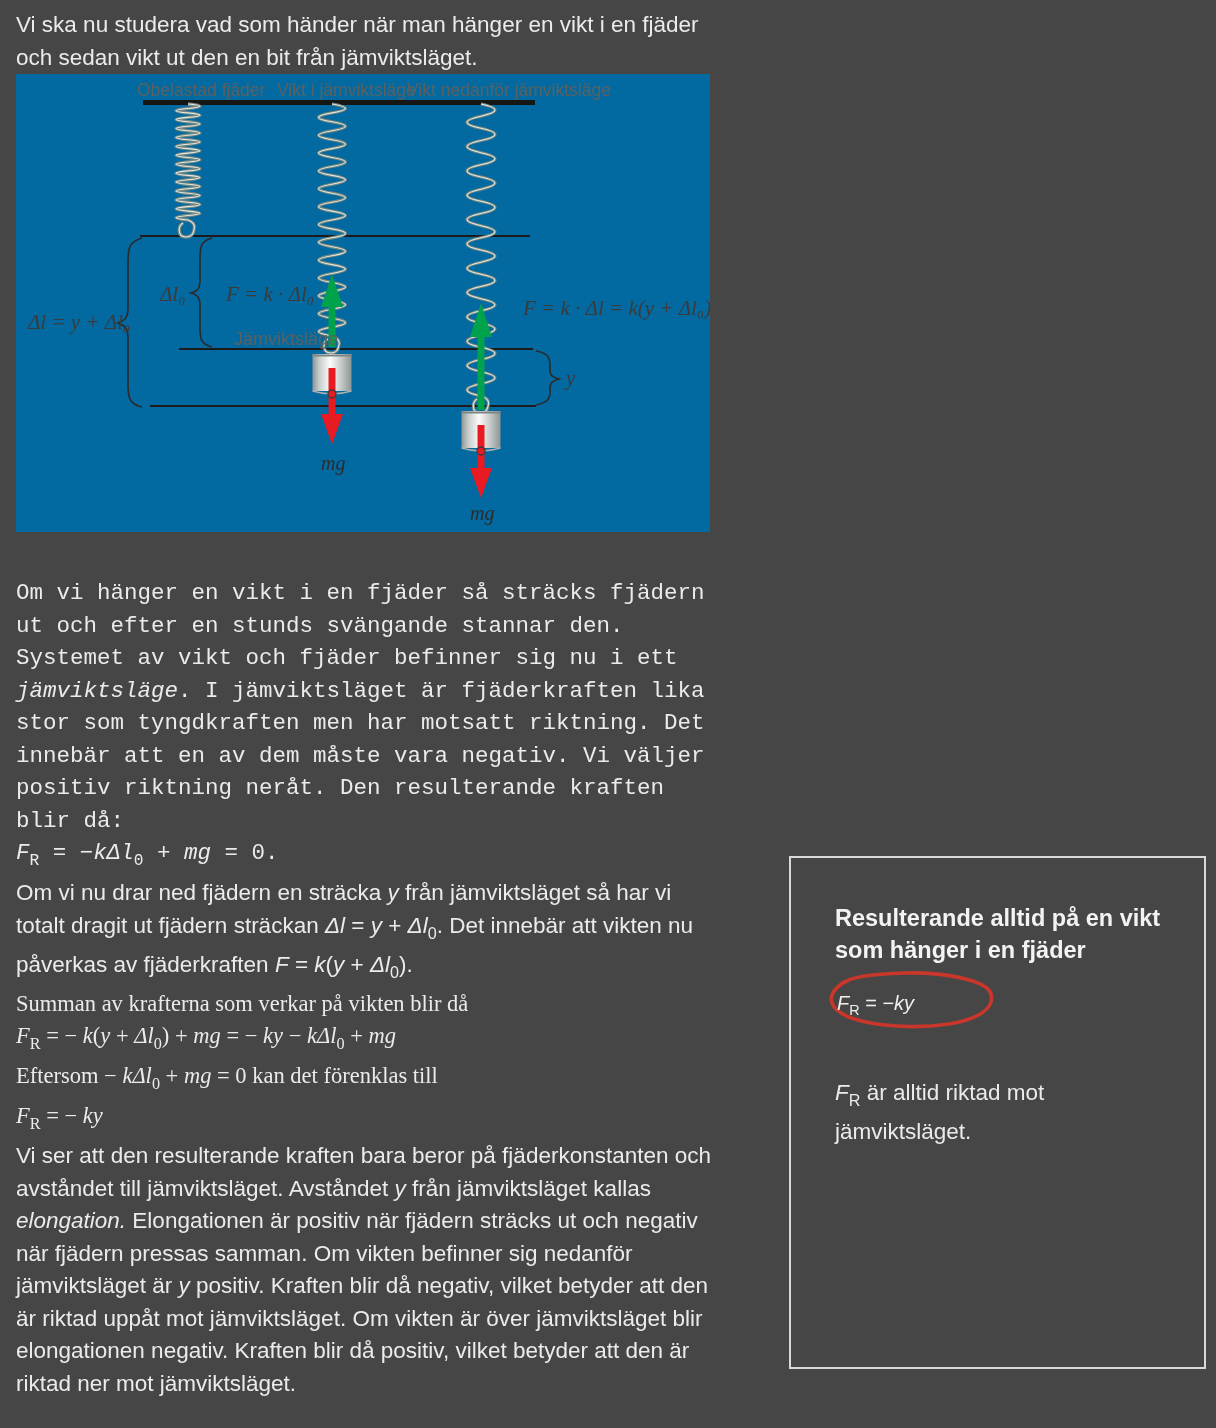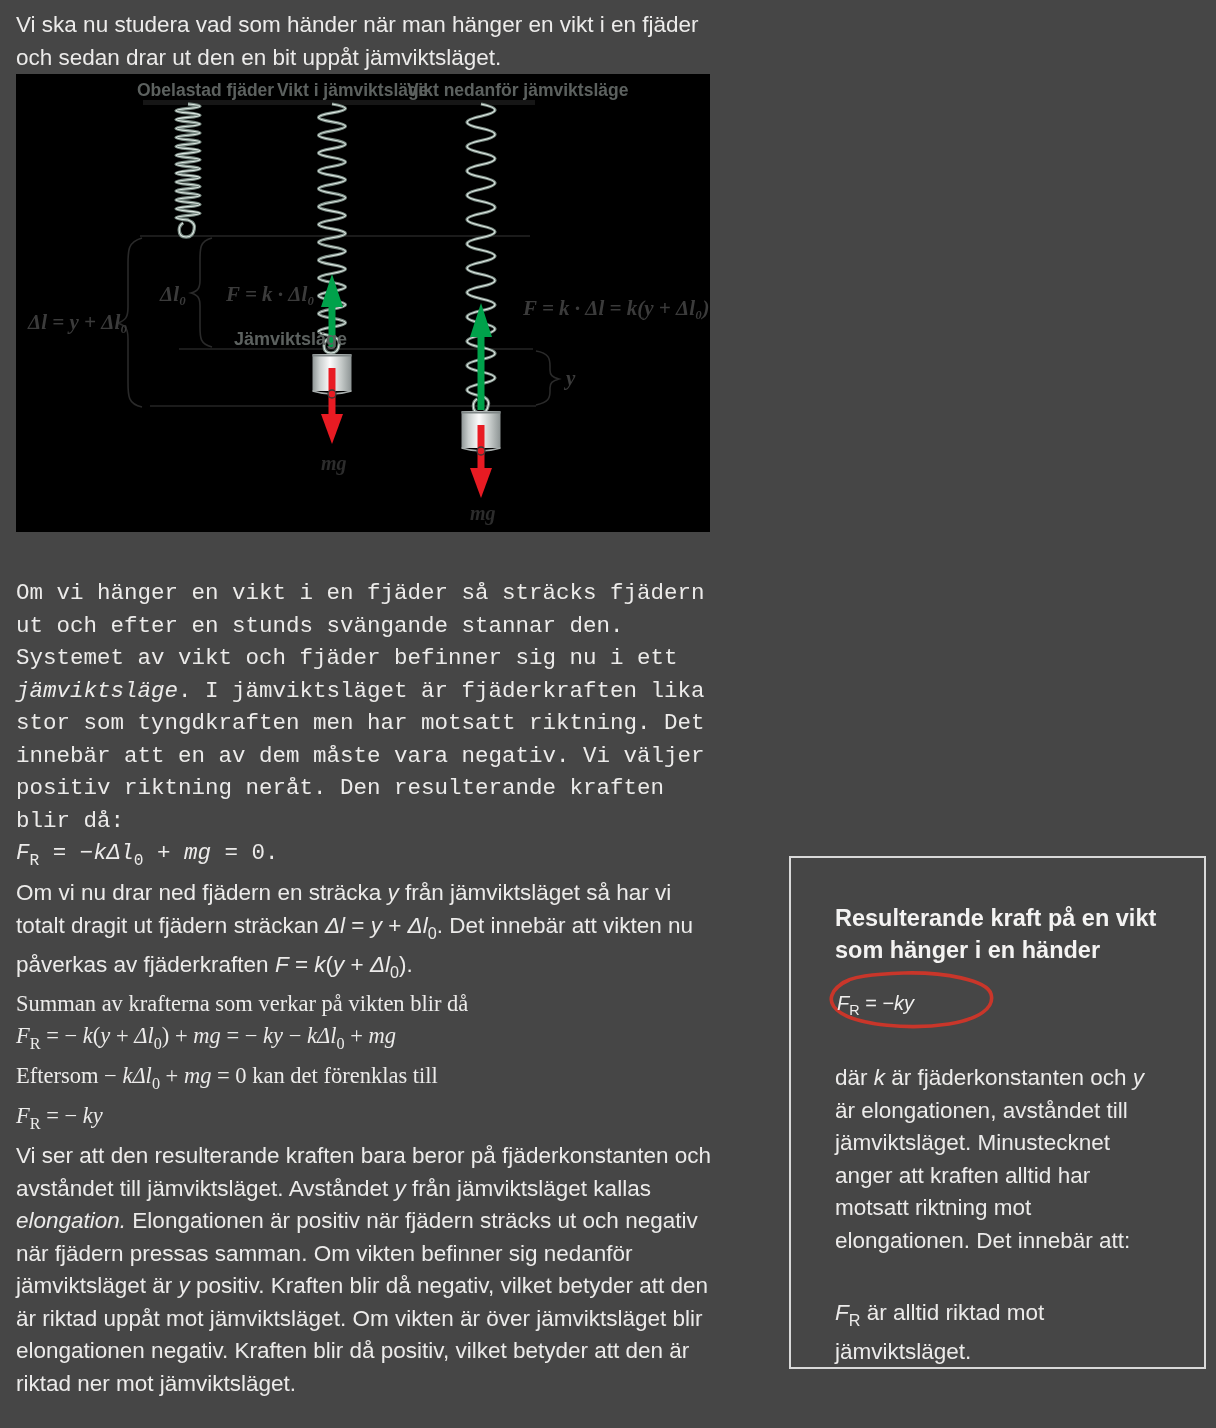--- a/index.html
+++ b/index.html
@@ -89,7 +89,7 @@
 
 <div class="main">
 
-  <p class="body intro">Vi ska nu studera vad som händer när man hänger en vikt i en fjäder och sedan drar ut den en bit uppåt jämviktsläget.</p>
+  <p class="body intro">Vi ska nu studera vad som händer när man hänger en vikt i en fjäder och sedan vikt ut den en bit från jämviktsläget.</p>
 
   <div class="figure">
     <svg width="694" height="458" viewBox="0 0 694 458">

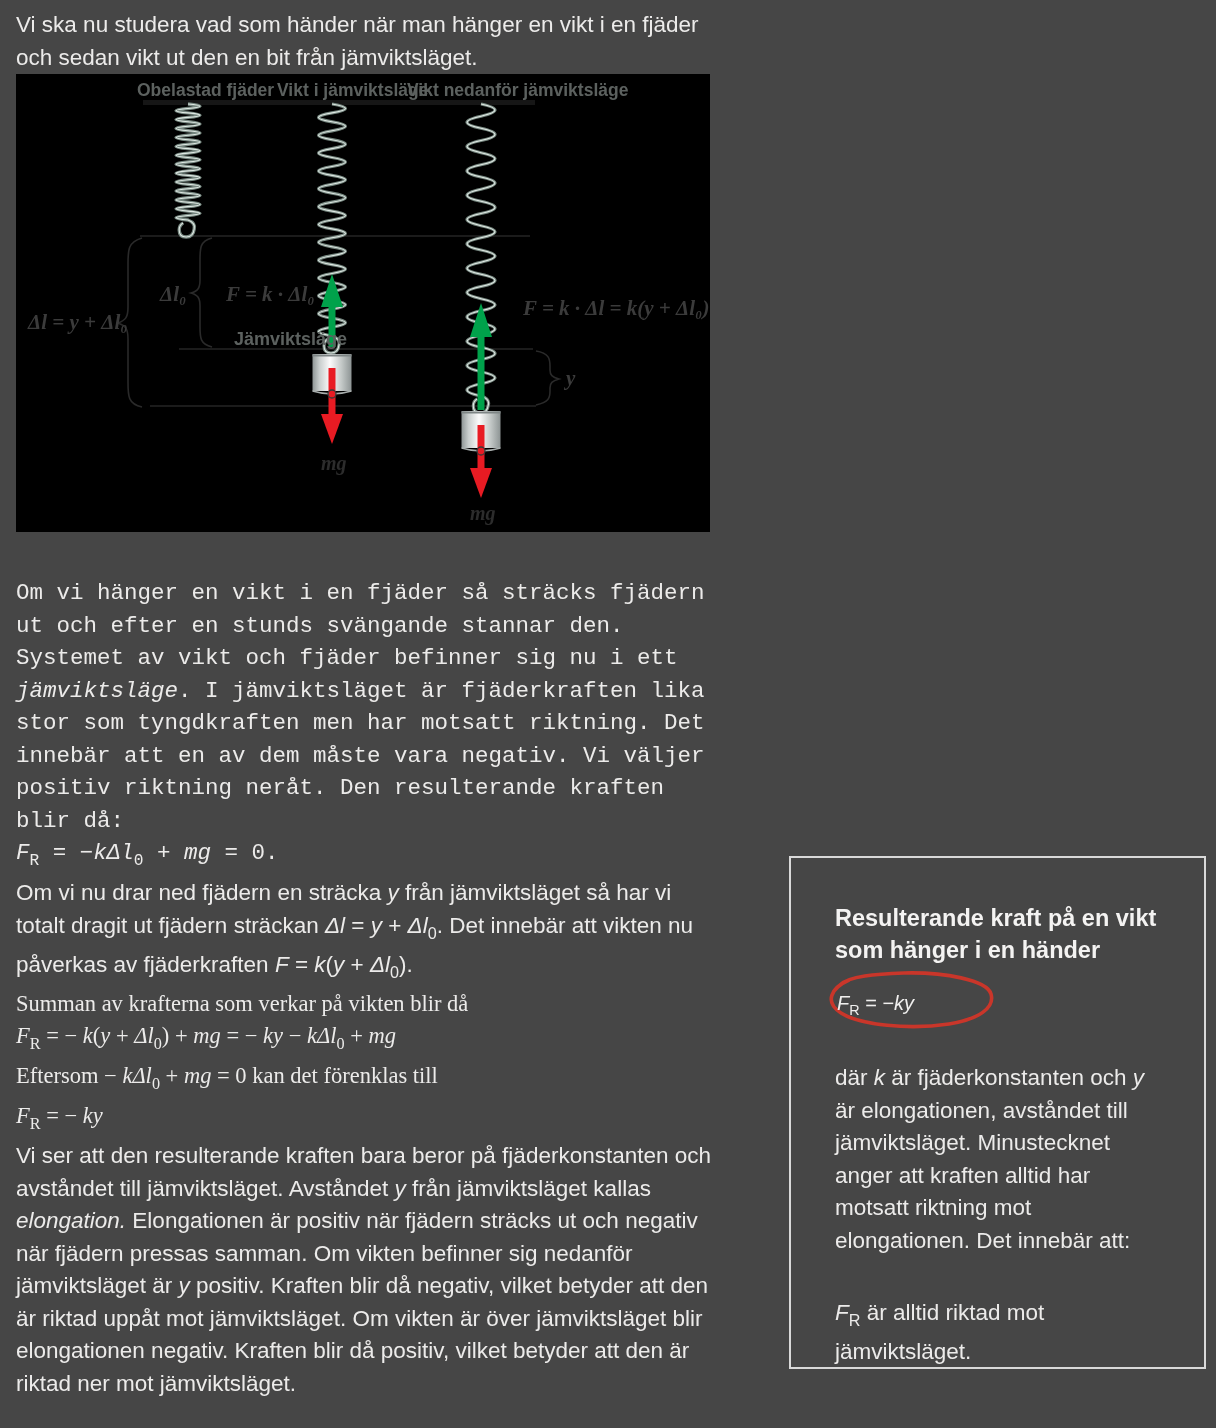--- a/index.html
+++ b/index.html
@@ -25,9 +25,8 @@
   .intro{margin-bottom:29px;}
   .figure{
     width:694px;height:458px;
-    background:#000000;
+    background:#0369a1;
     margin-bottom:45px;
-    font-weight:bold;
   }
   .p1{margin-bottom:31px;font-family:Liberation Mono, monospace;}
   .p2{margin-bottom:36px;}

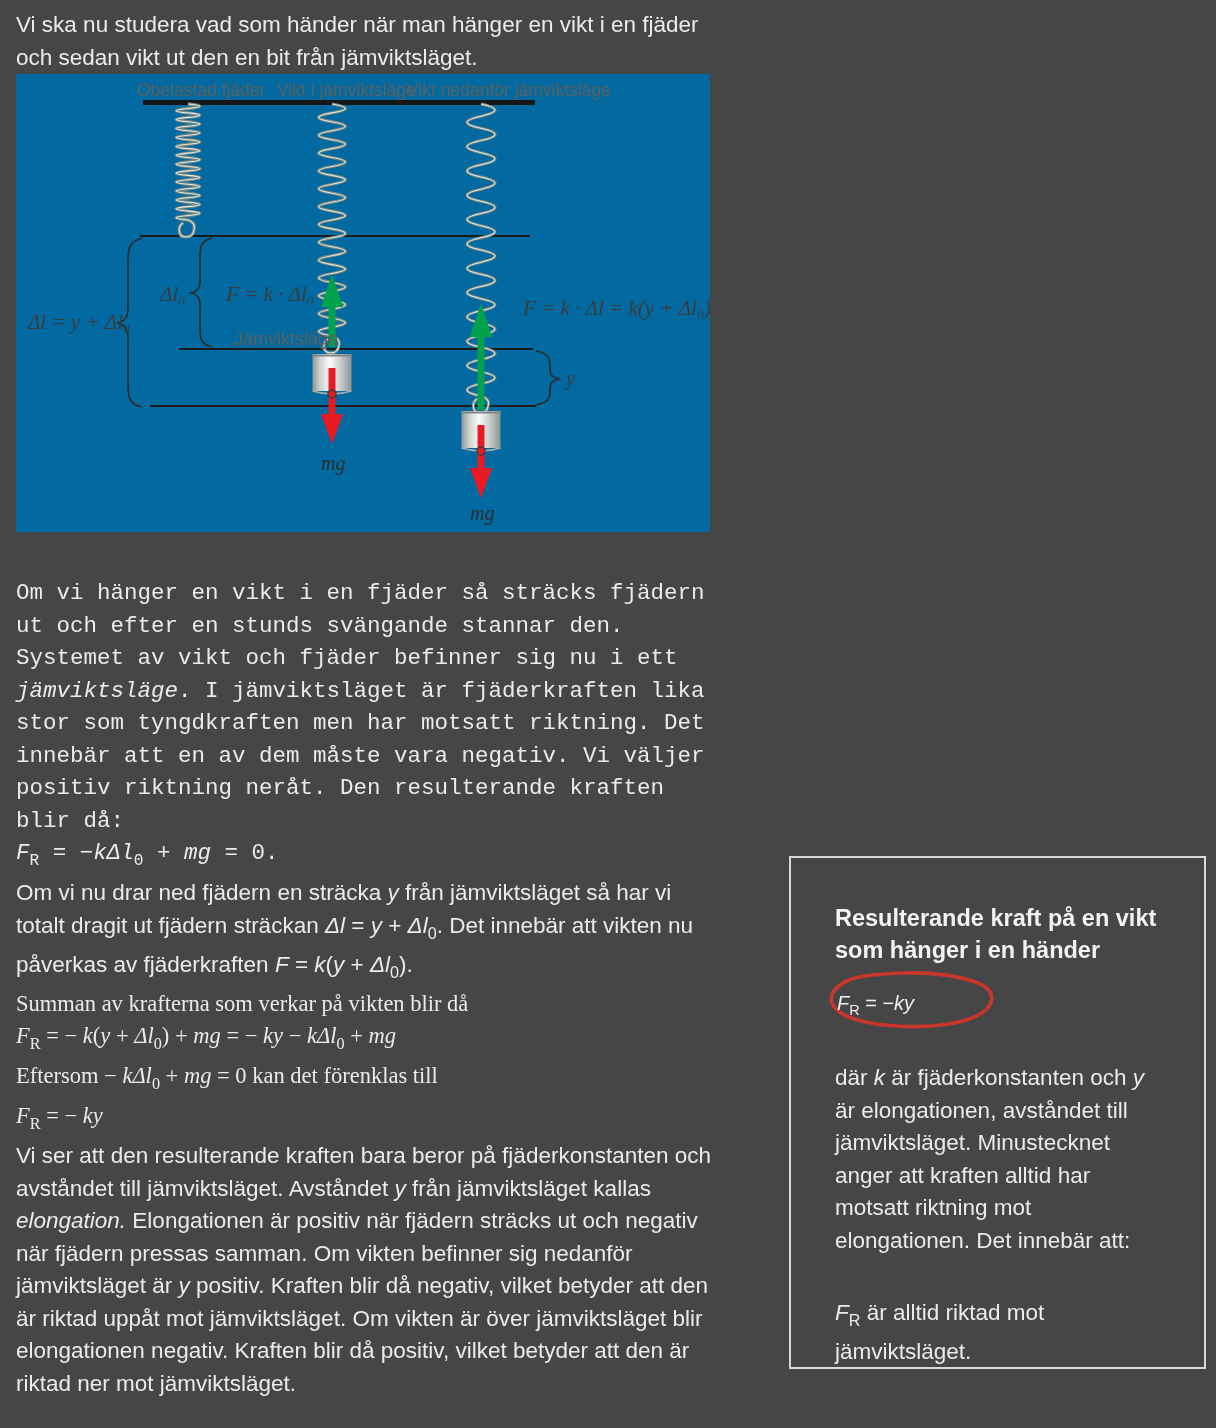--- a/index.html
+++ b/index.html
@@ -179,7 +179,7 @@
 </div>
 
 <aside class="infobox">
-  <h2>Resulterande kraft på en vikt som hänger i en händer</h2>
+  <h2>Resulterande alltid på en vikt som hänger i en fjäder</h2>
   <div class="formula-wrap">
     <svg class="circle-sketch" viewBox="0 0 192 66">
       <path d="M38,13 C20,21 13,35 30,46 C49,58 98,63 138,57 C168,52 184,41 180,27 C176,13 133,5 93,6 C65,7 38,9 29,18" fill="none" stroke="#c9362a" stroke-width="3.6" stroke-linecap="round"></path>

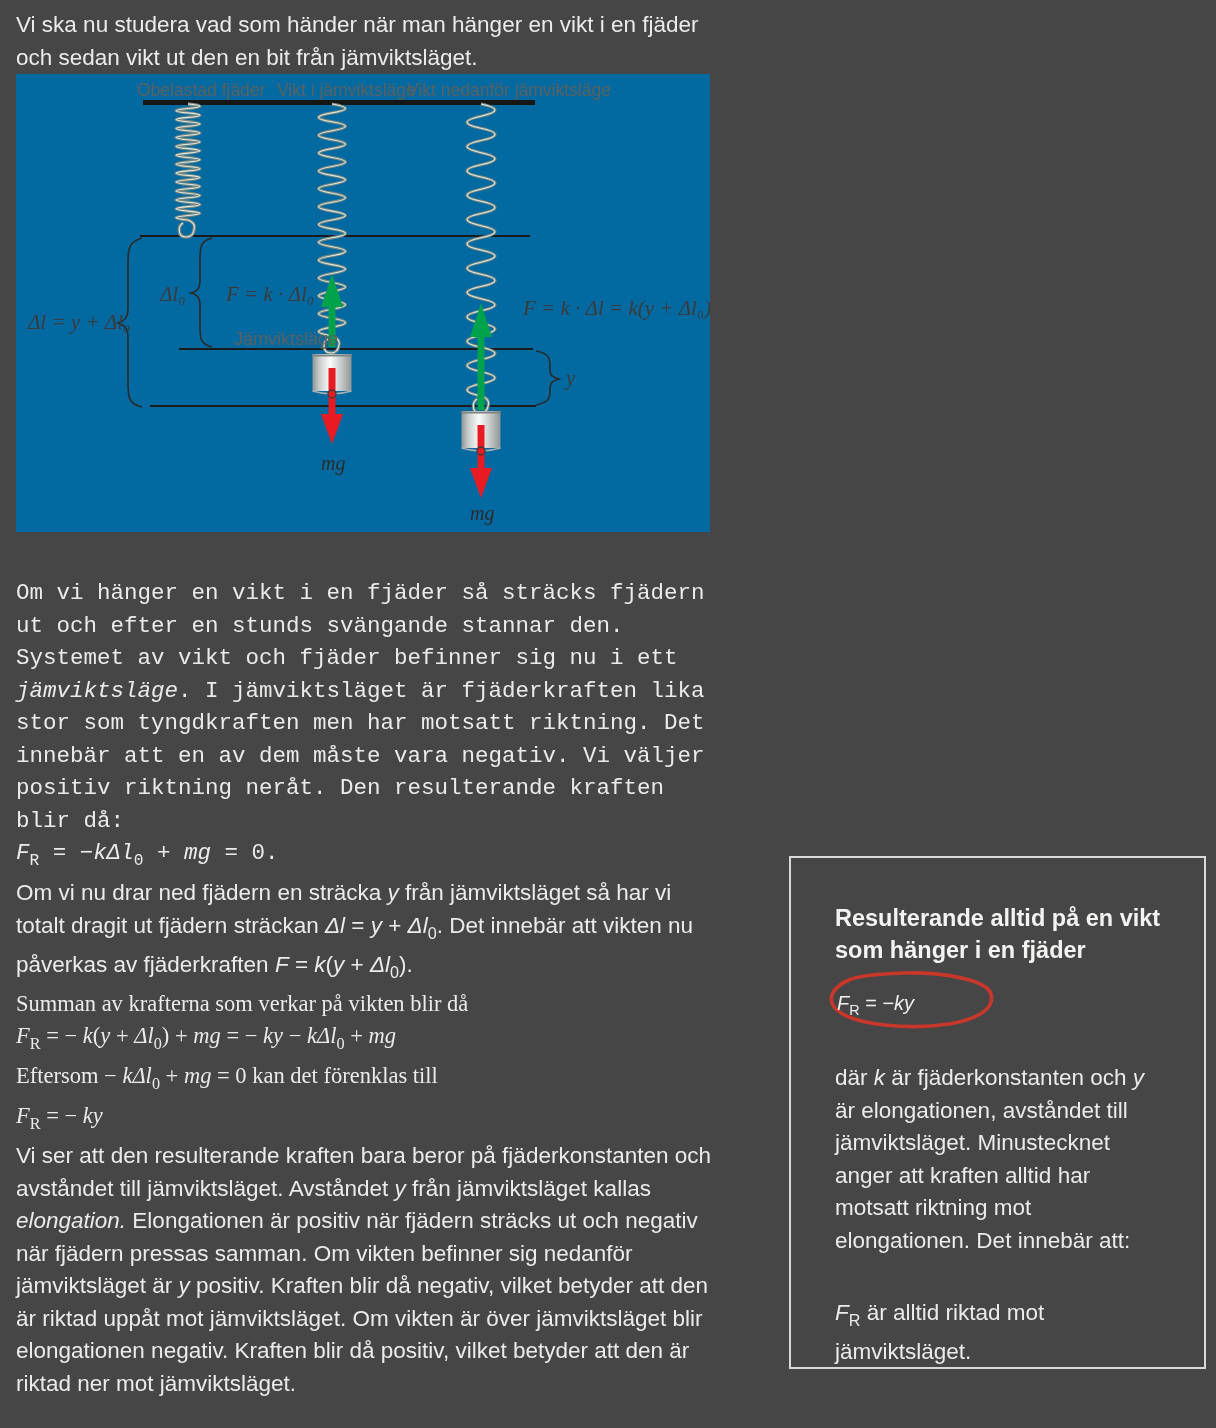--- a/index.html
+++ b/index.html
@@ -186,7 +186,6 @@
     </svg>
     <div class="formula"><i>F</i><sub>R</sub> = −<i>ky</i></div>
   </div>
-  <p class="boxbody">där <i>k</i> är fjäderkonstanten och <i>y</i> är elongationen, avståndet till jämviktsläget. Minustecknet anger att kraften alltid har motsatt riktning mot elongationen. Det innebär att:</p>
   <p class="boxnote"><i>F</i><sub>R</sub> är alltid riktad mot jämviktsläget.</p>
 </aside>
 

